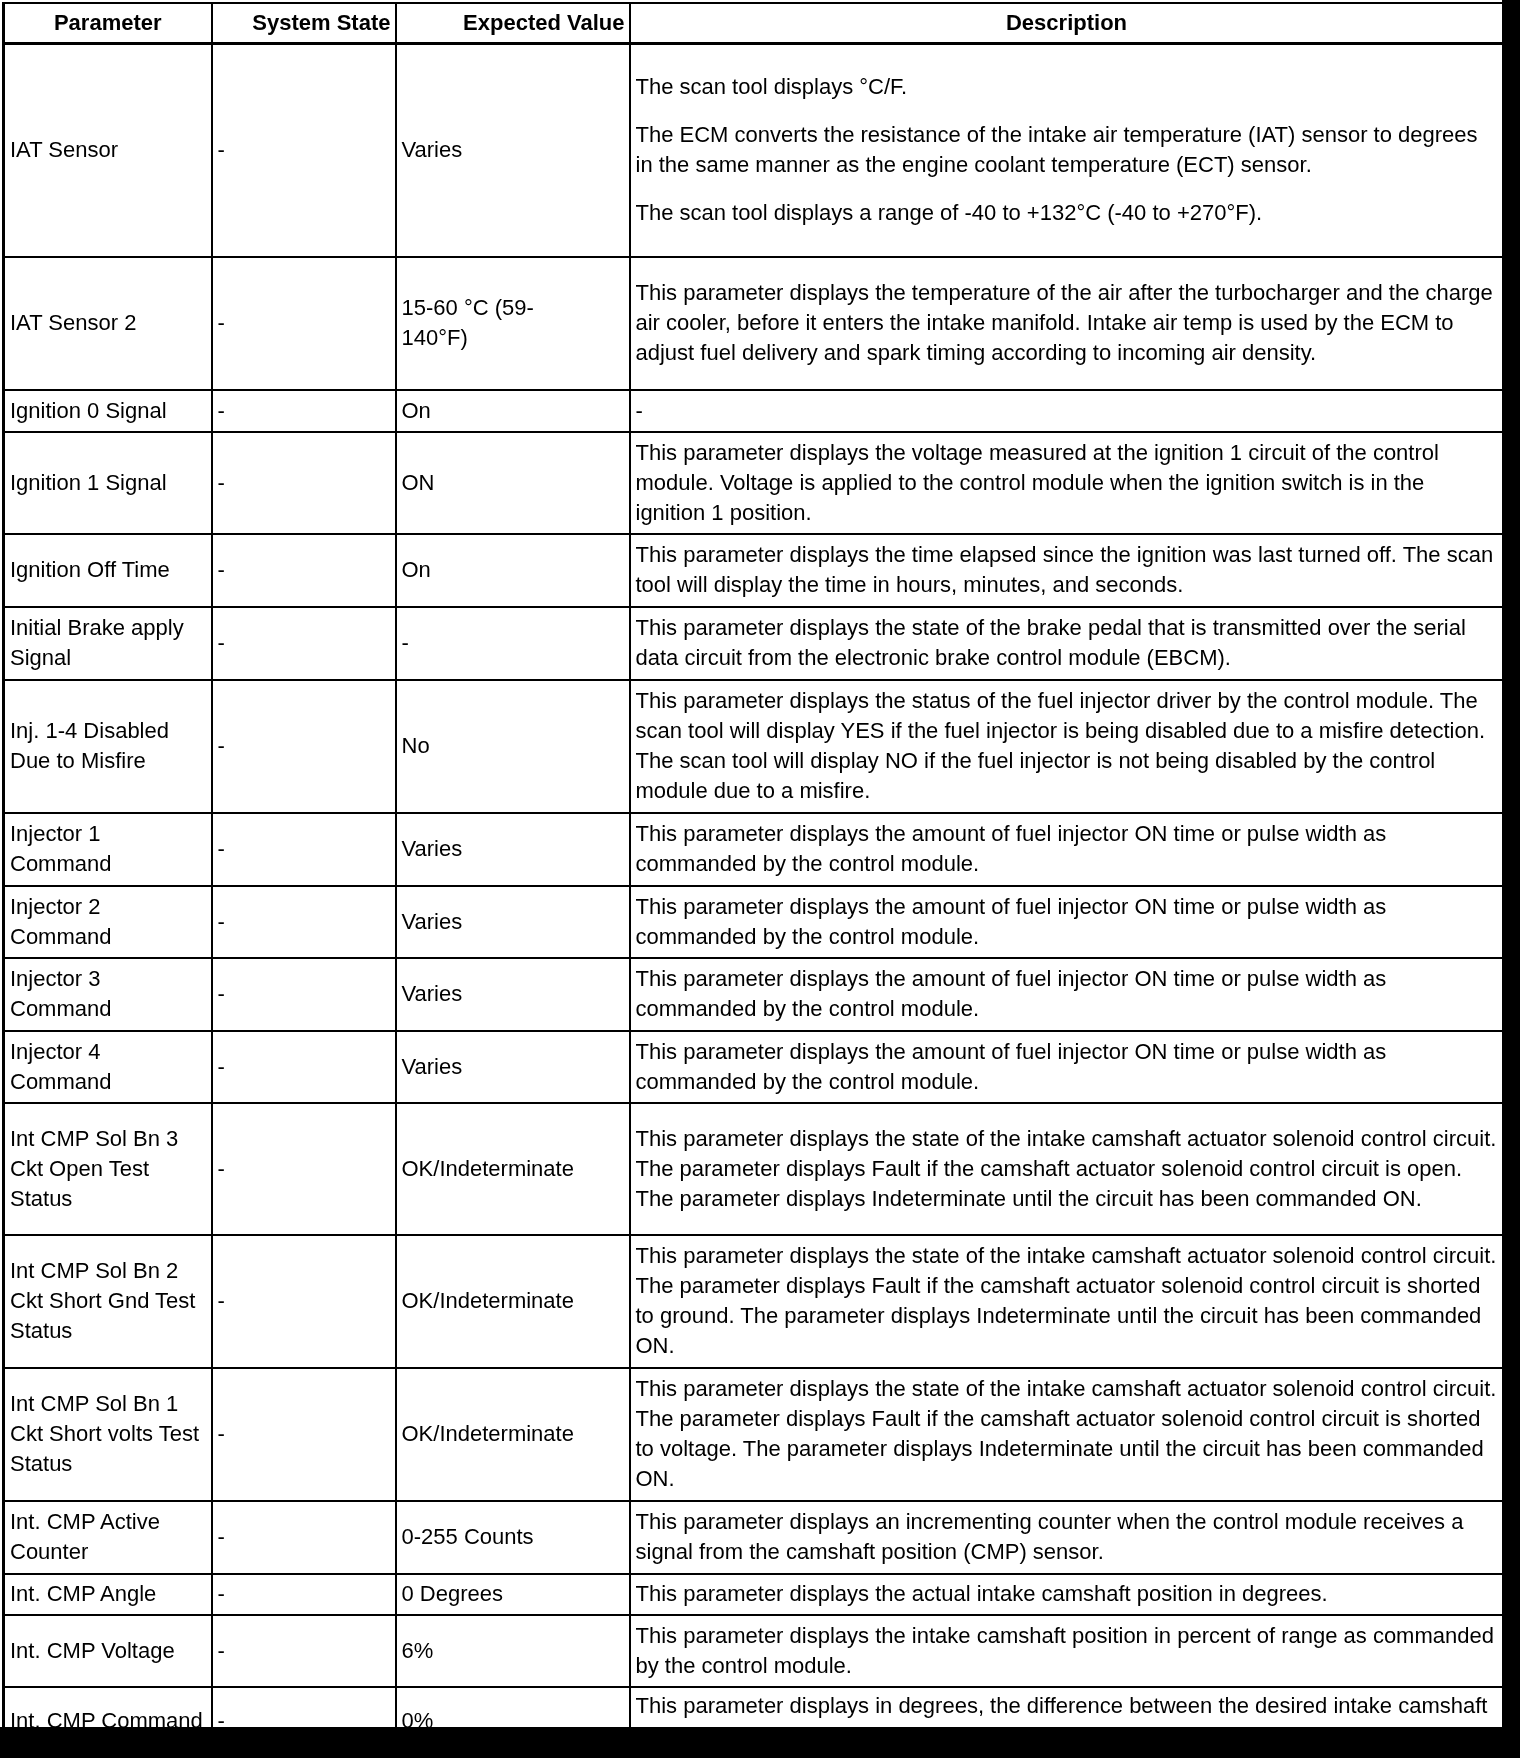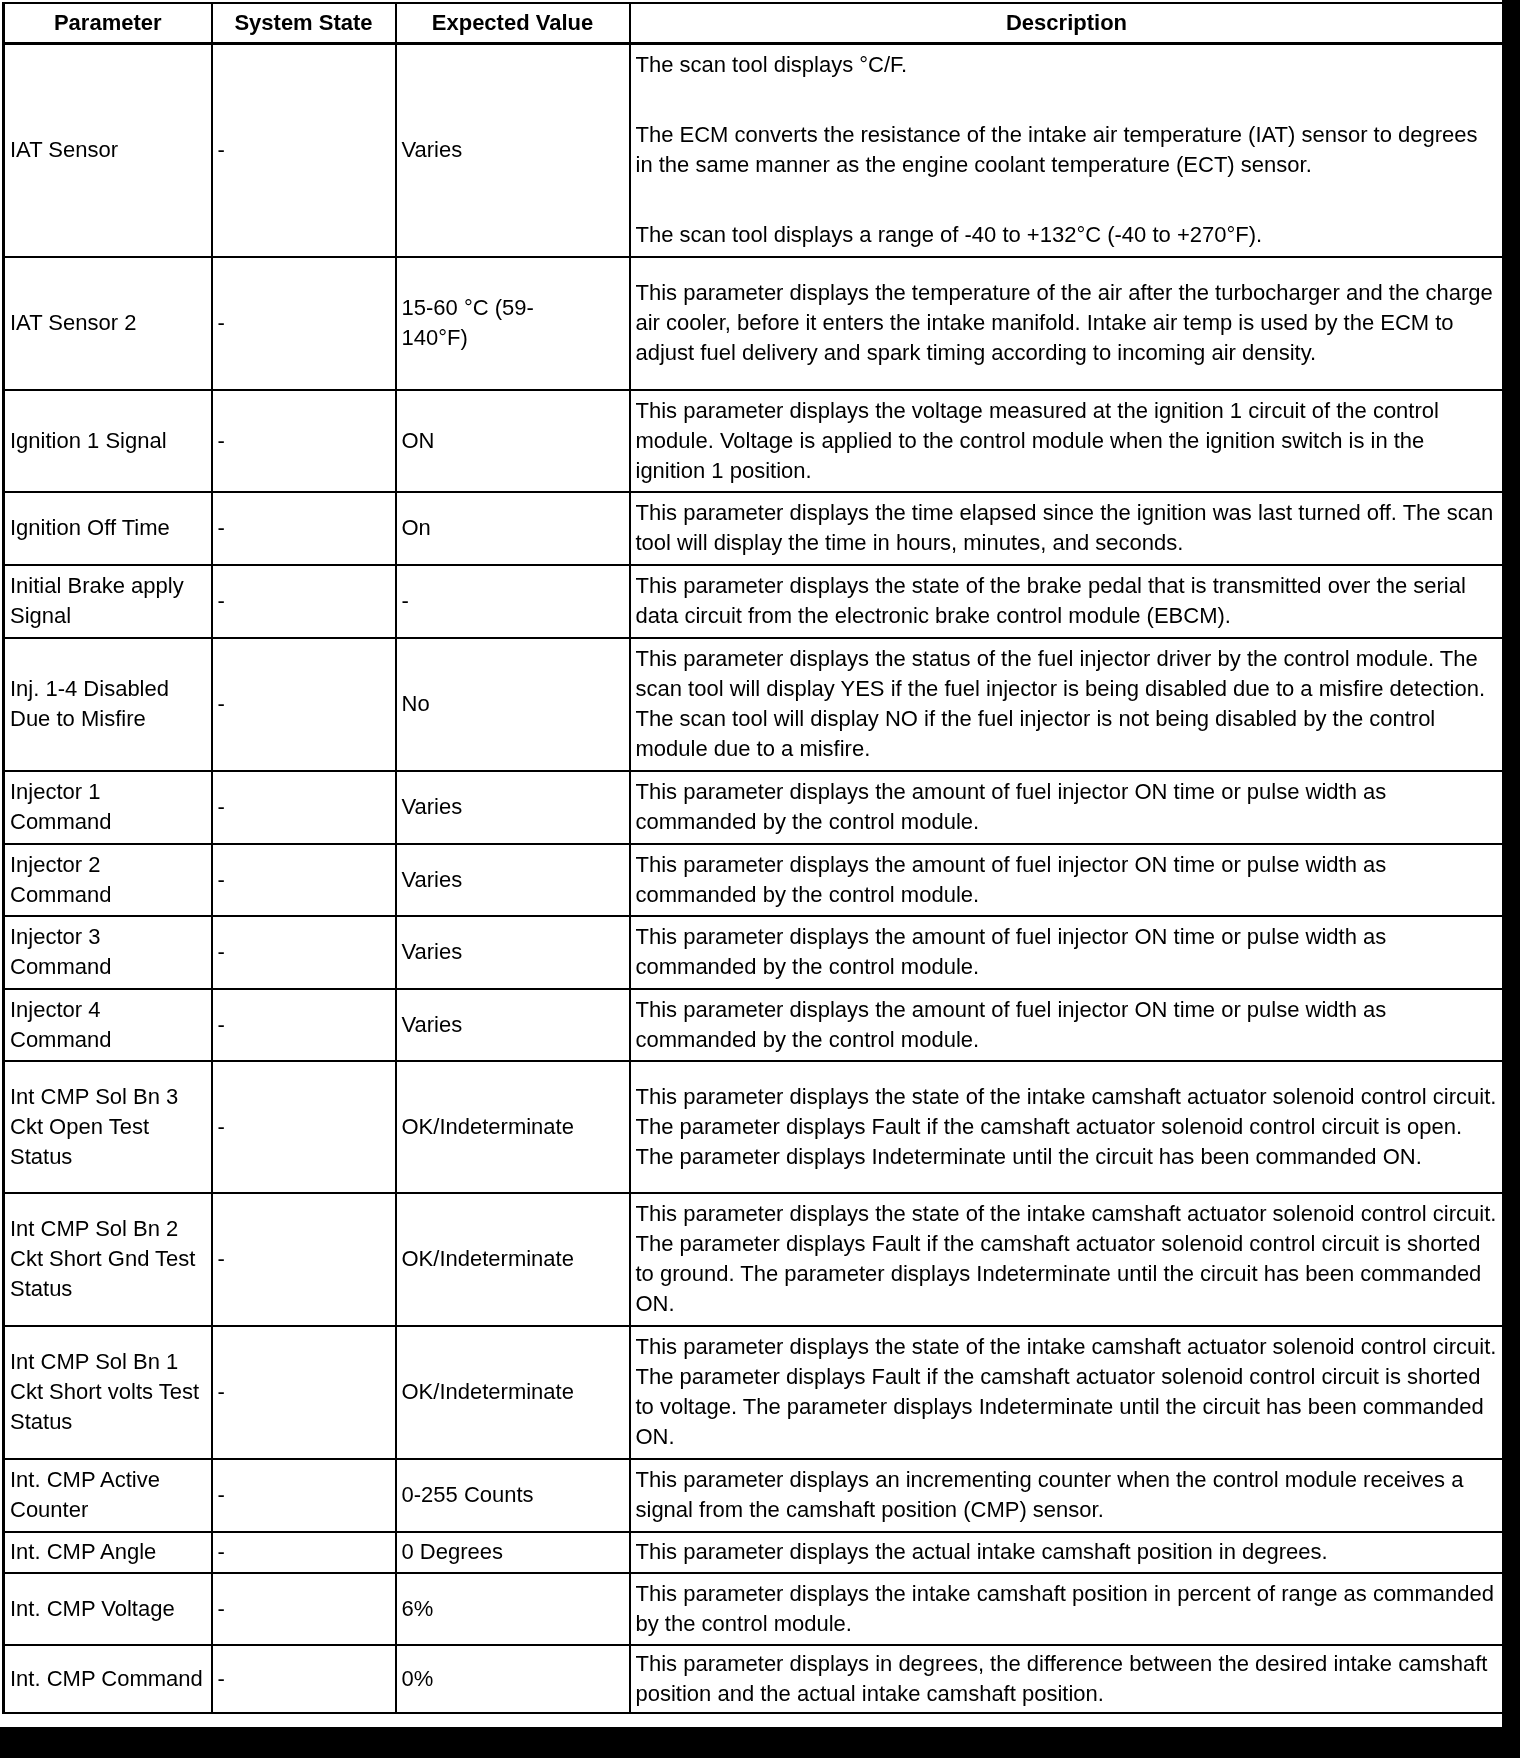--- a/index.html
+++ b/index.html
@@ -25,7 +25,7 @@
     overflow:hidden;
   }
   table.params th { font-weight:bold; text-align:center; height:38px; padding:0 4px; }
-  table.params th.left { text-align:center; }
+  table.params th.left { text-align:right; }
   table.params tr.thick-top td { border-top-width:3px; }
   table.params td.desc { padding-top:2px; padding-bottom:2px; }
   .para { display:block; }

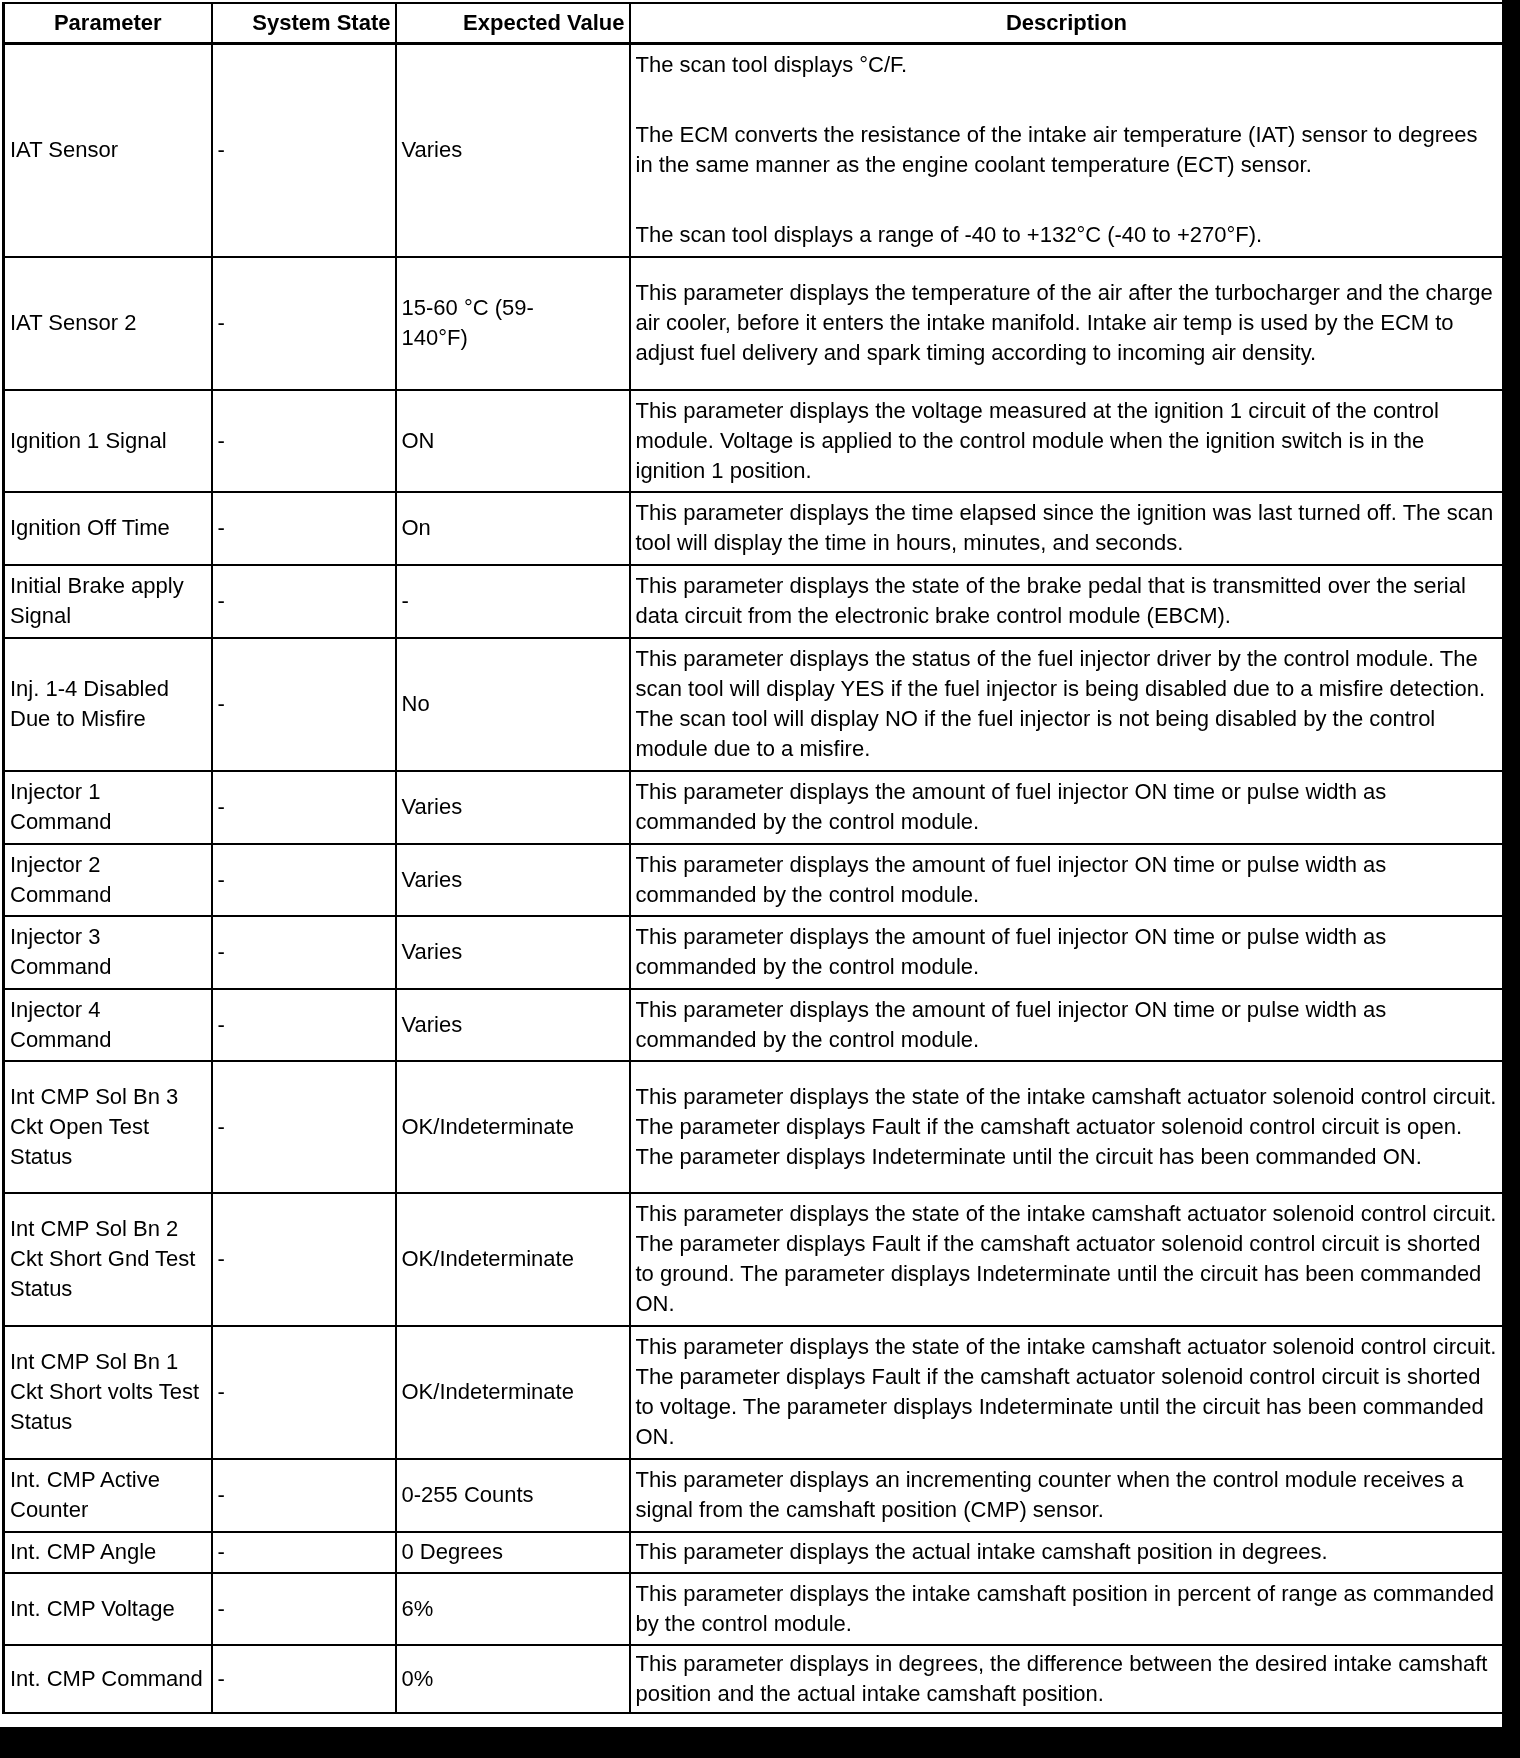--- a/index.html
+++ b/index.html
@@ -29,7 +29,7 @@
   table.params tr.thick-top td { border-top-width:3px; }
   table.params td.desc { padding-top:2px; padding-bottom:2px; }
   .para { display:block; }
-  .para + .para { margin-top:40px; }
+  .para + .para { margin-top:18px; }
   table.params { border-left:3px solid #000; }
 </style>
 </head>

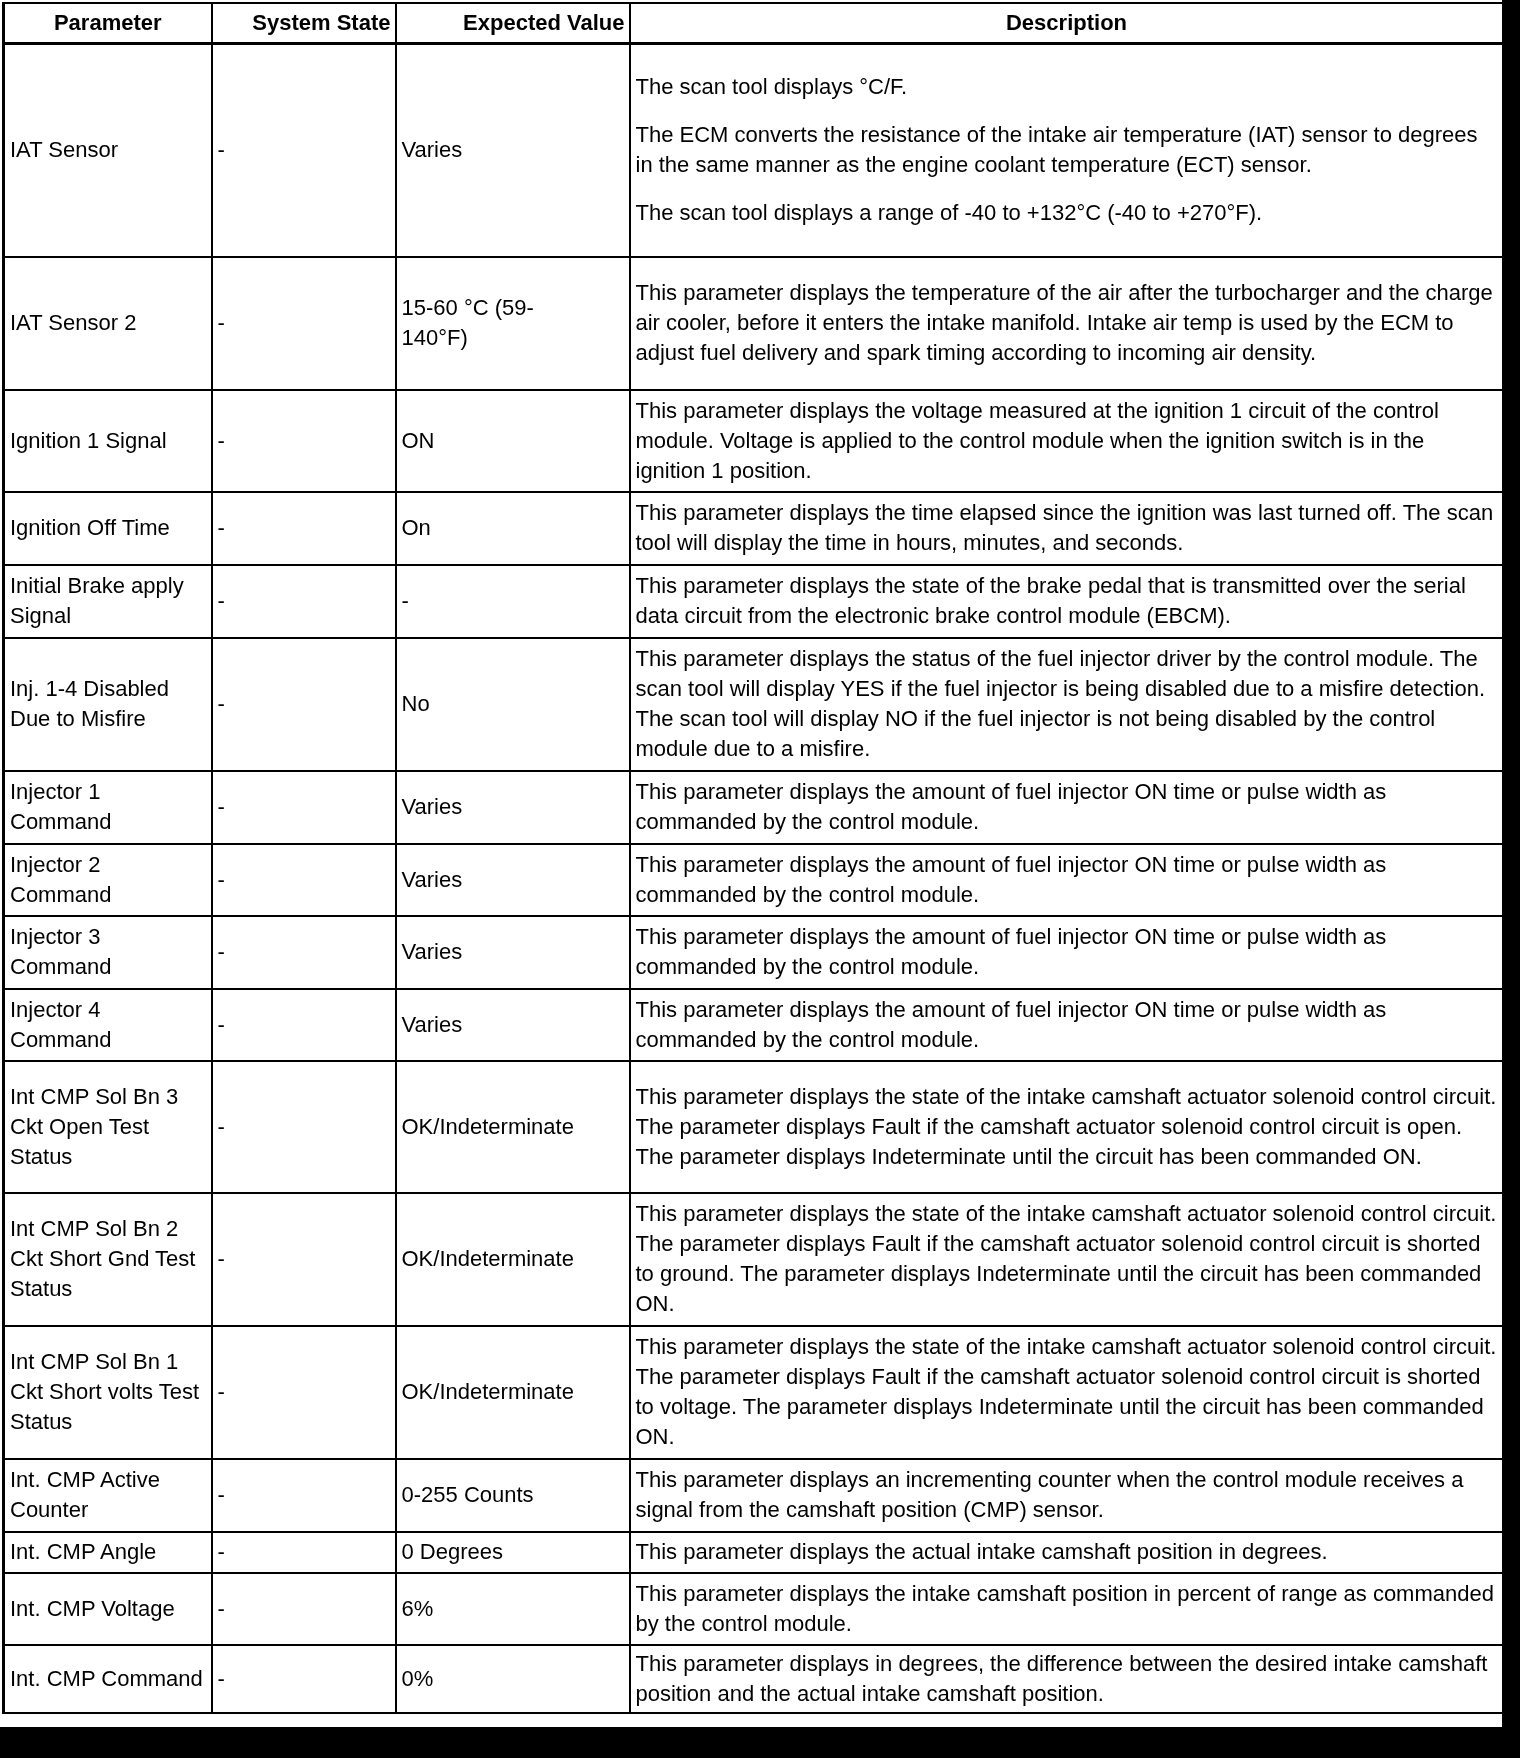--- a/index.html
+++ b/index.html
@@ -67,6 +67,12 @@
       <td>-</td>
       <td style="padding-right:60px">15-60 °C (59-140°F)</td>
       <td class="desc">This parameter displays the temperature of the air after the turbocharger and the charge air cooler, before it enters the intake manifold. Intake air temp is used by the ECM to adjust fuel delivery and spark timing according to incoming air density.</td>
+    </tr>
+    <tr style="height:42px">
+      <td>Ignition 0 Signal</td>
+      <td>-</td>
+      <td>On</td>
+      <td class="desc">-</td>
     </tr>
     <tr style="height:102px">
       <td>Ignition 1 Signal</td>

